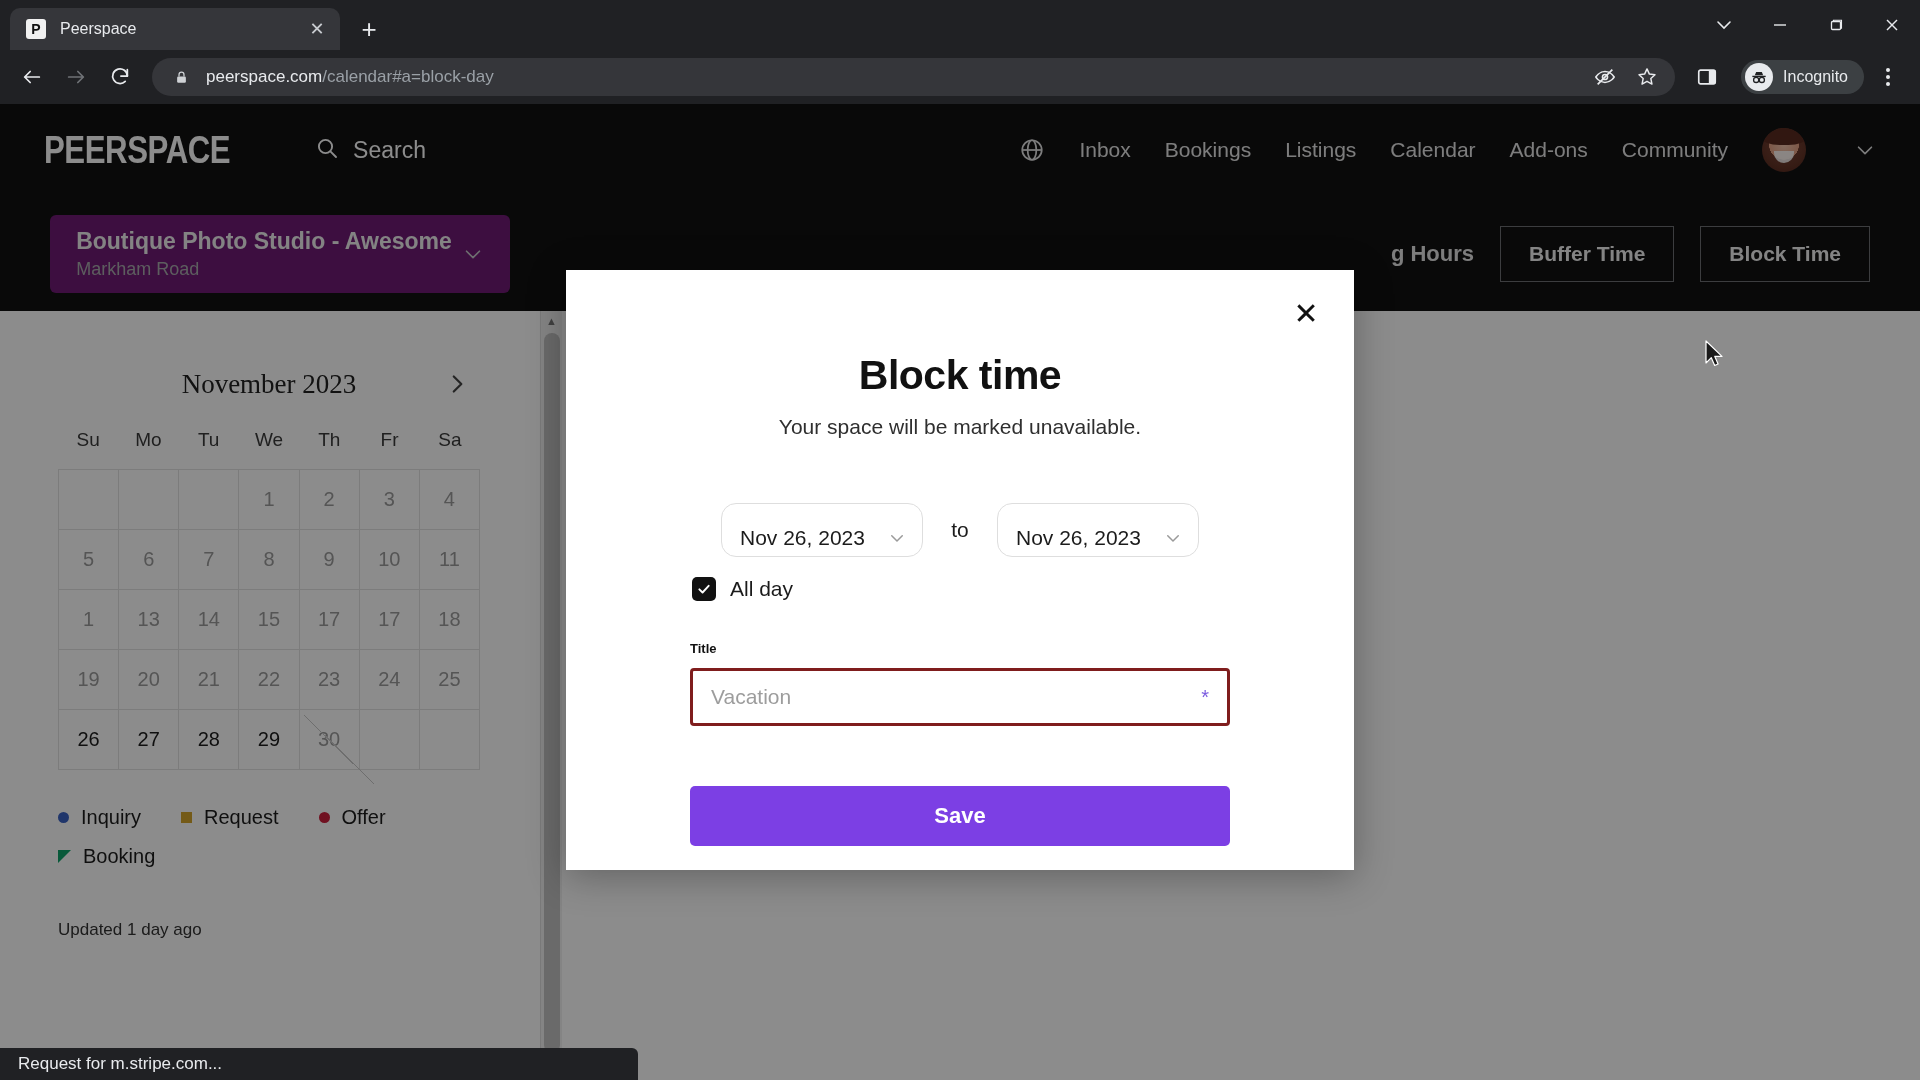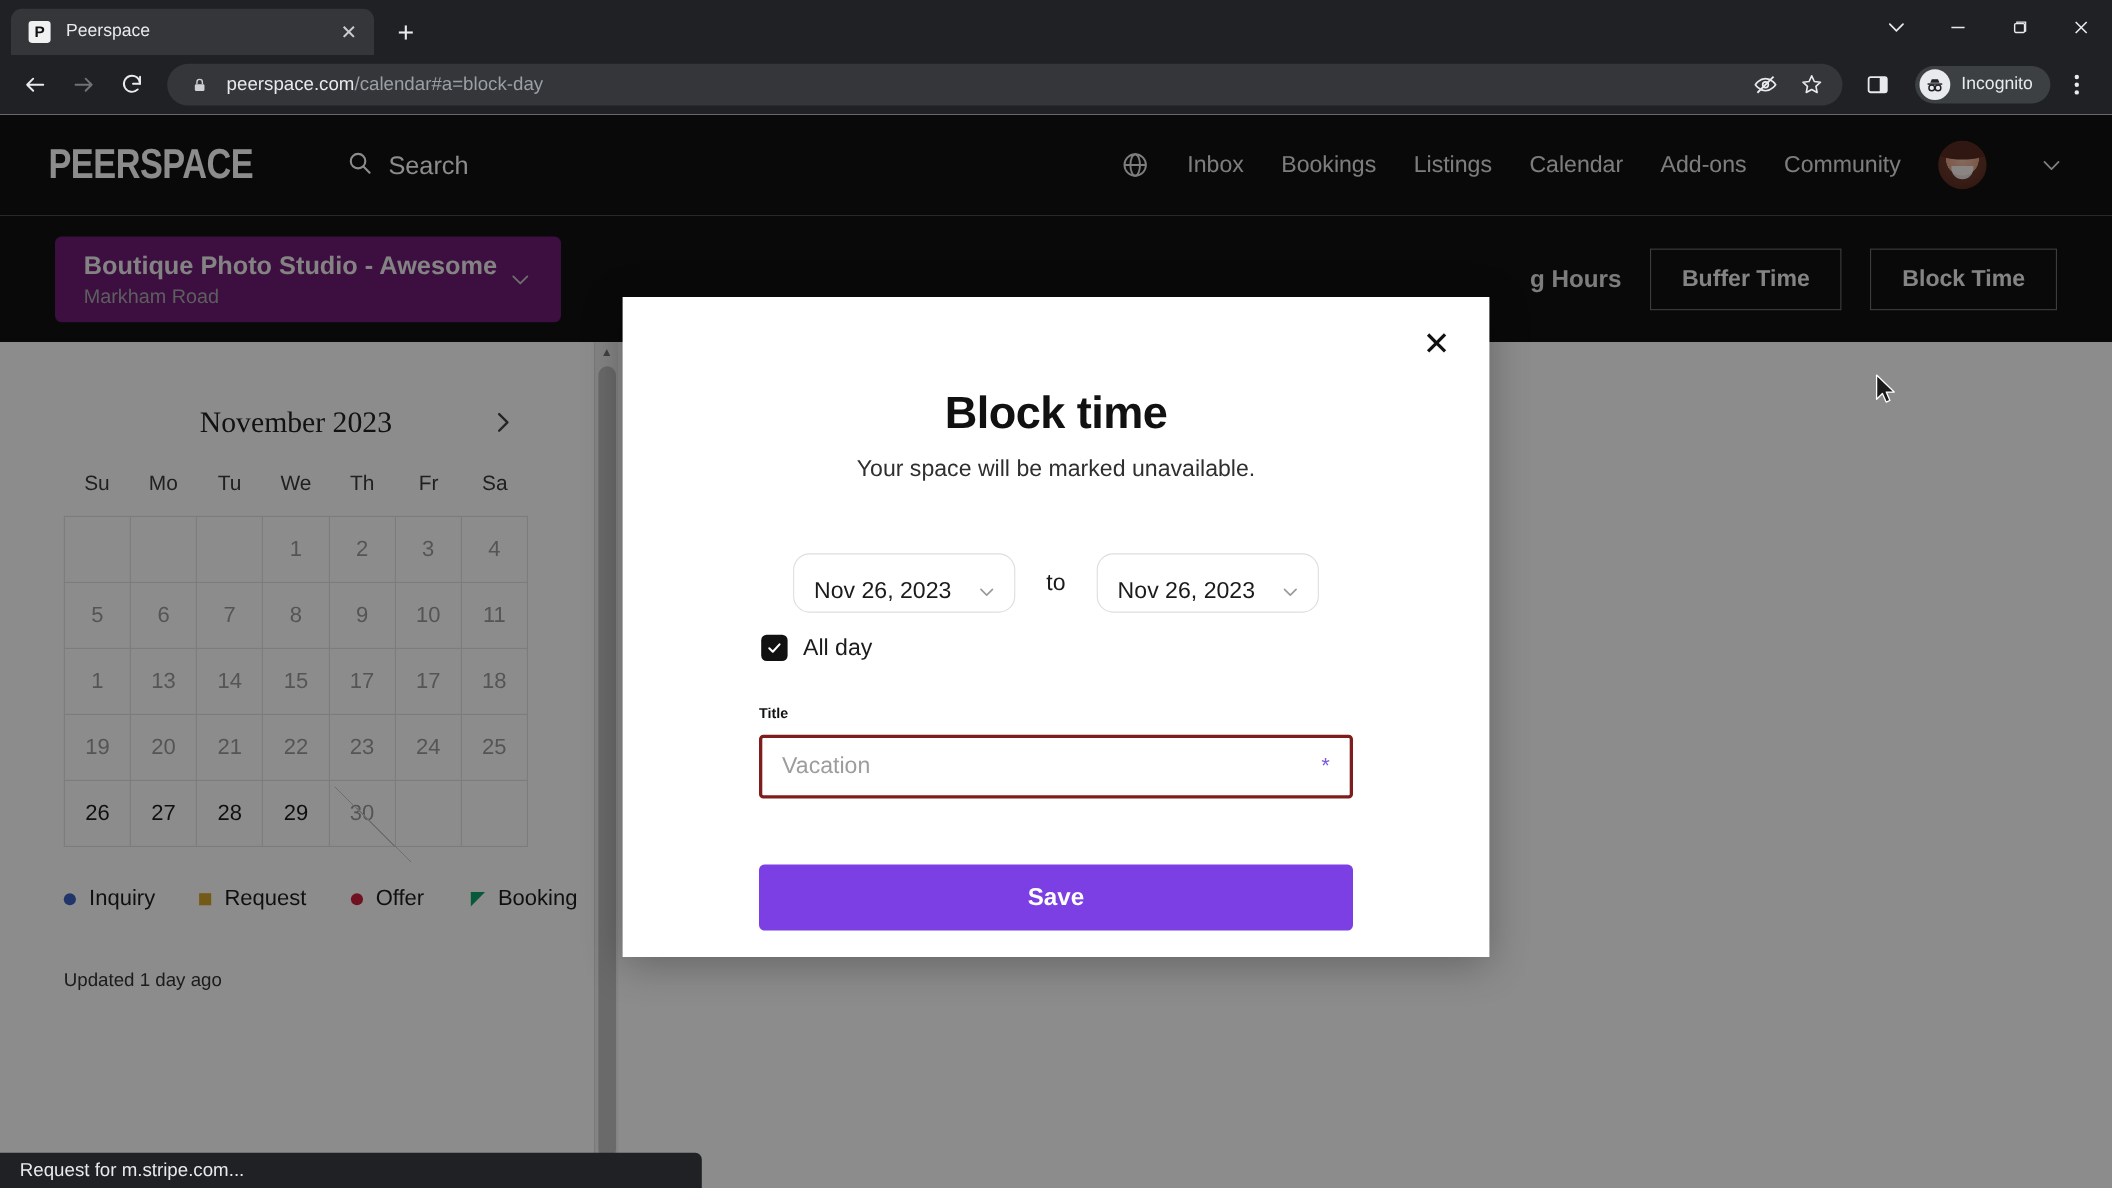--- a/index.html
+++ b/index.html
@@ -178,7 +178,7 @@
   }
   .cal-cell.empty { color: transparent; }
 
-  .legend { margin-top: 36px; display: flex; flex-direction: row; gap: 16px; }
+  .legend { margin-top: 36px; display: flex; flex-direction: column; gap: 16px; }
   .legend-row { display: flex; align-items: center; gap: 14px; }
   .legend-item { display: flex; align-items: center; gap: 12px; margin-right: 26px; }
   .legend-item span.label { font-size: 20px; color: #1d1d1d; }

